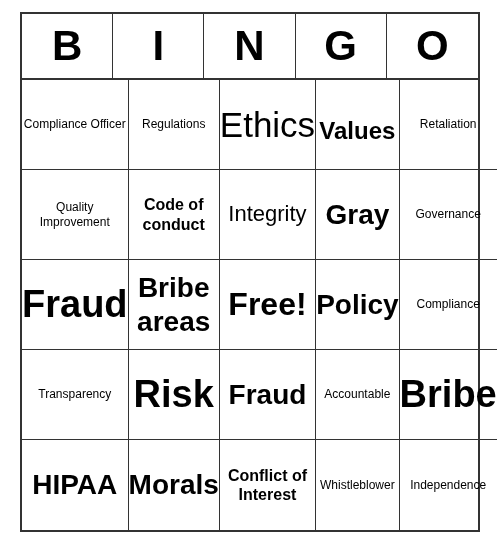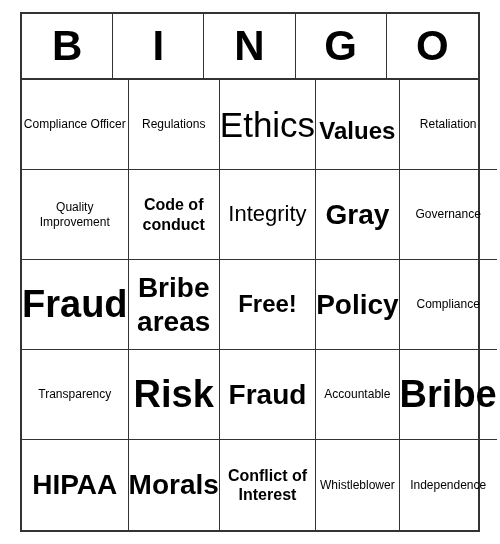--- a/index.html
+++ b/index.html
@@ -103,7 +103,7 @@
         <span style="font-size: 28px; font-weight: bold;">Bribe areas</span>
       </div>
       <div class="bingo-cell">
-        <span style="font-size: 24px; font-weight: bold;">Free!</span>
+        <span style="font-size: 32px; font-weight: bold;">Free!</span>
       </div>
       <div class="bingo-cell">
         <span style="font-size: 28px; font-weight: bold;">Policy</span>

